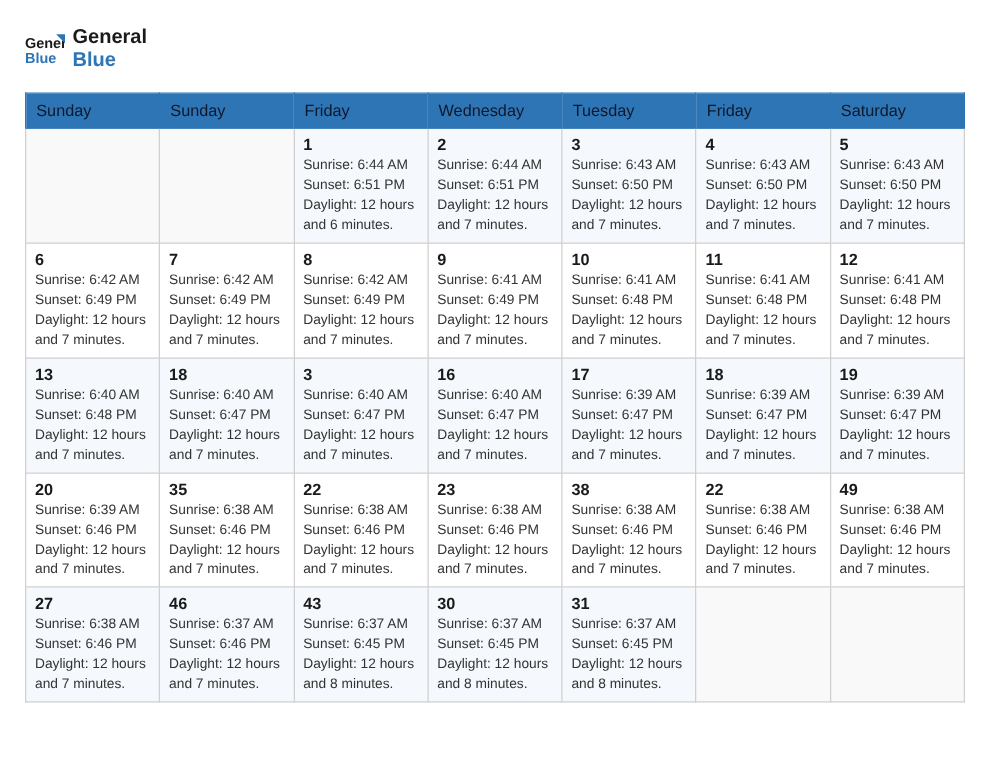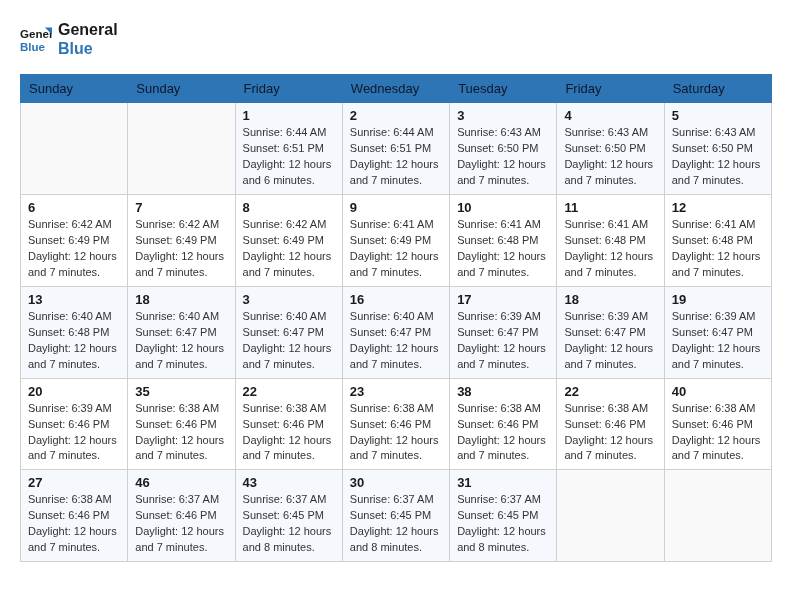--- a/index.html
+++ b/index.html
@@ -277,7 +277,7 @@
 Daylight: 12 hours and 7 minutes.</div>
         </td>
         <td>
-          <span class="day-number">40</span>
+          <span class="day-number">49</span>
           <div class="day-info" style="white-space: pre-line;">Sunrise: 6:38 AM
 Sunset: 6:46 PM
 Daylight: 12 hours and 7 minutes.</div>

